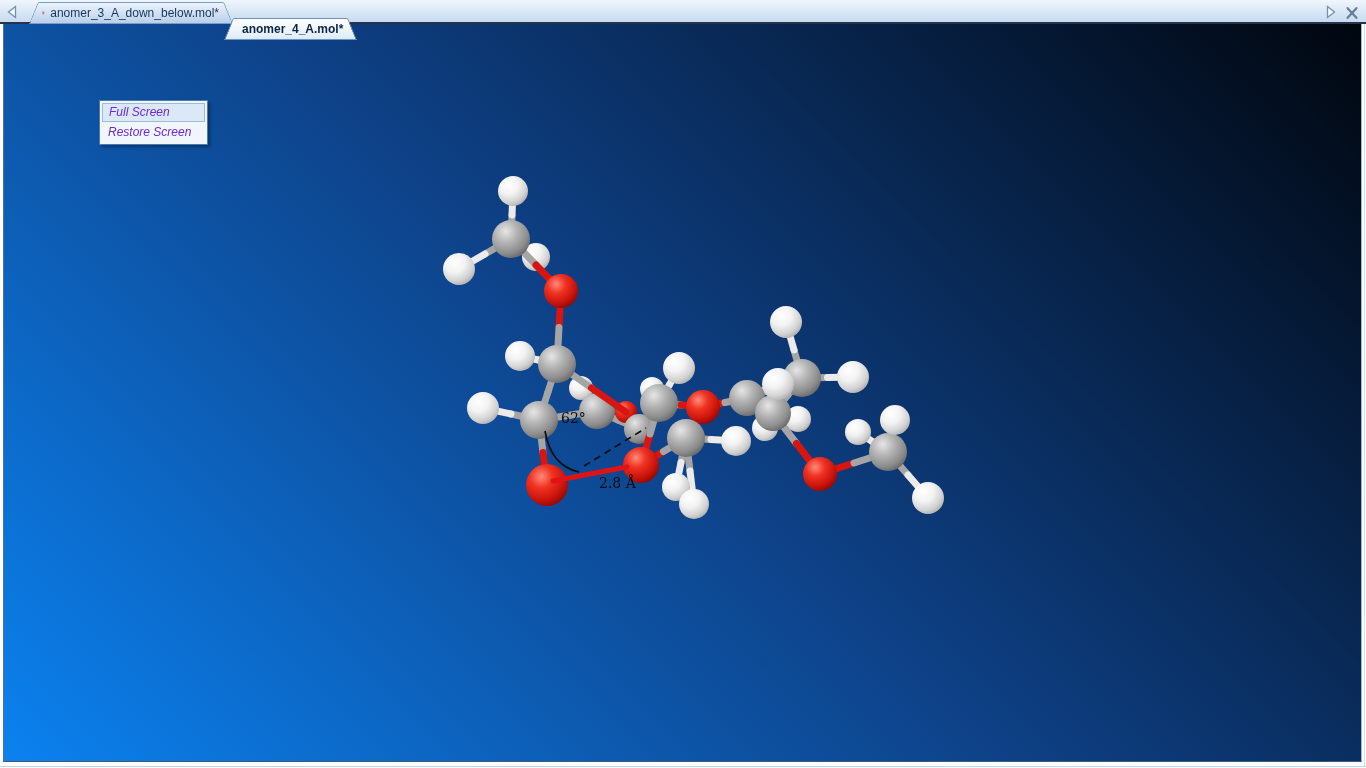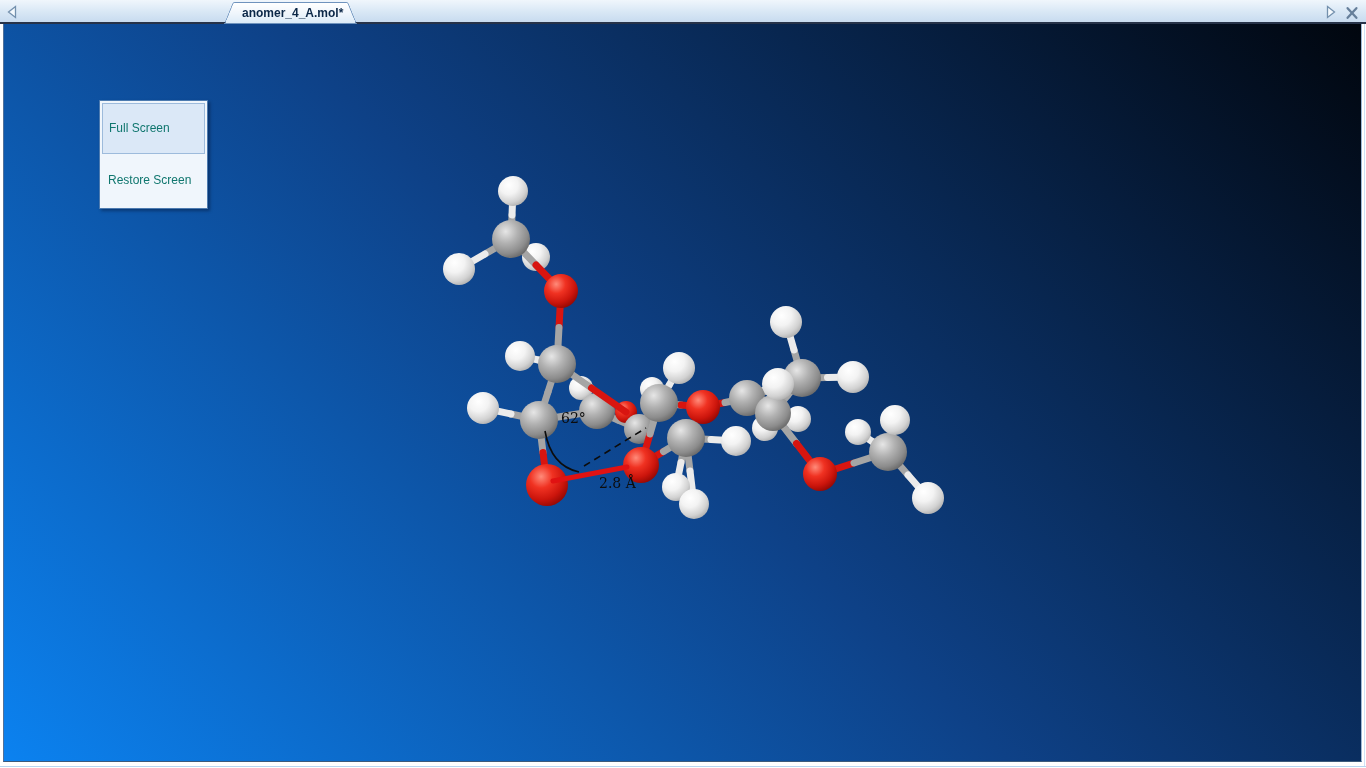--- a/index.html
+++ b/index.html
@@ -203,6 +203,20 @@
       </svg>
     </div>
 
+    <div class="tab tab1 inactive">
+      <div class="edge l"></div>
+      <div class="edge r"></div>
+      <div class="content">
+        <svg width="16" height="16" viewBox="0 0 16 16">
+          <rect x="3.5" y="1.5" width="9.5" height="13" fill="#ffffff" stroke="#6e6e6e"></rect>
+          <circle cx="7.2" cy="8" r="4.1" fill="#e13a9e" stroke="#9c0f6a"></circle>
+          <circle cx="7.2" cy="6.2" r="0.9" fill="#ffffff"></circle>
+          <circle cx="5.6" cy="8.9" r="0.9" fill="#ffffff"></circle>
+          <circle cx="8.8" cy="8.9" r="0.9" fill="#ffffff"></circle>
+        </svg>
+        <span class="label">anomer_3_A_down_below.mol*</span>
+      </div>
+    </div>
 
     <div class="tab tab2 active">
       <div class="edge l"></div>

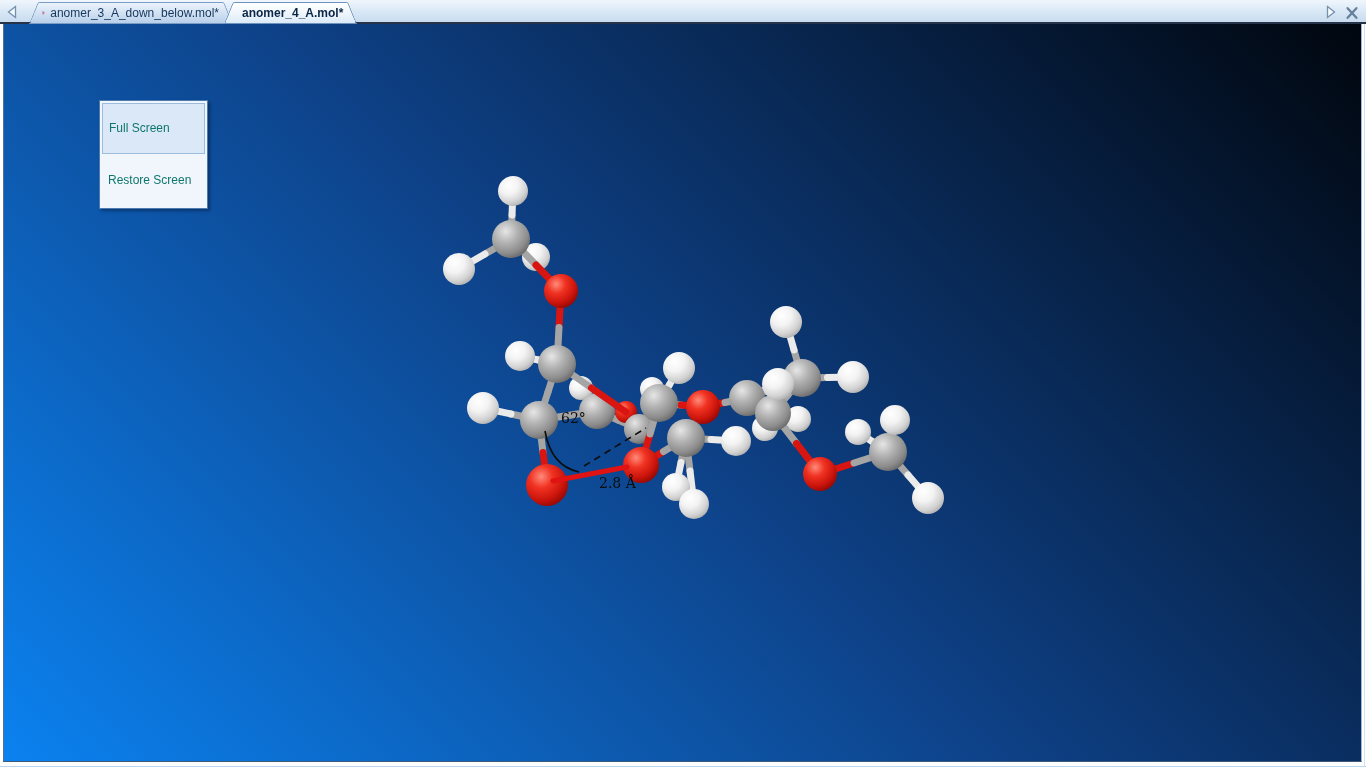--- a/index.html
+++ b/index.html
@@ -25,7 +25,7 @@
     transform:skewX(22deg);transform-origin:100% 100%;}
   .tab.inactive{z-index:1;}
   .tab.inactive .edge{background:linear-gradient(180deg,#ebf3fb 0%,#cfe0f2 55%,#b9d0e9 100%);}
-  .tab.active{z-index:2;}
+  .tab.active{z-index:2;margin-top:16px;}
   .tab.active .edge{background:linear-gradient(180deg,#ffffff 0%,#f0f6fc 50%,#dcebf8 100%);border-color:#6f93bd;}
   .tab .content{position:relative;z-index:3;height:100%;display:flex;align-items:center;gap:5px;padding:0 14px 0 13px;}
   .tab .label{font-size:12px;color:#16355c;white-space:nowrap;line-height:22px;}

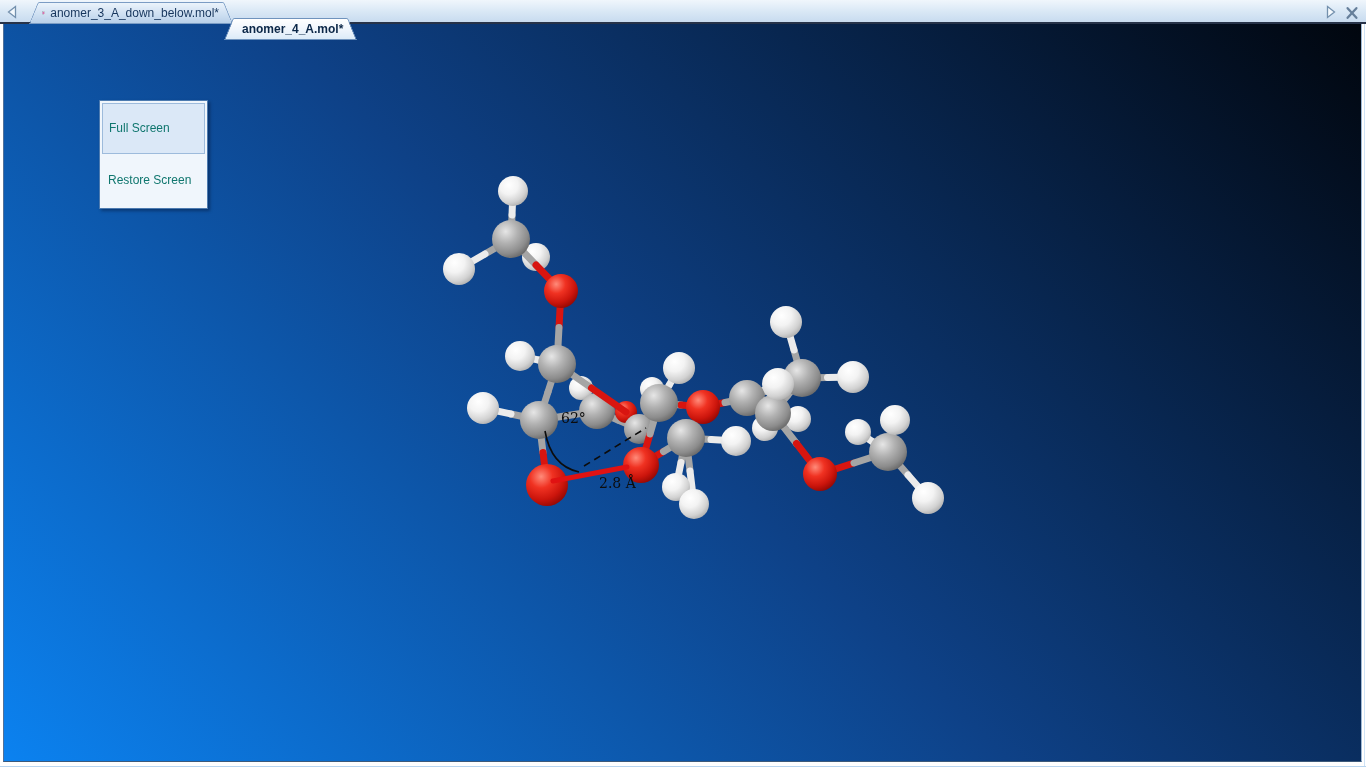--- a/index.html
+++ b/index.html
@@ -42,7 +42,7 @@
   .context-menu{position:absolute;left:99px;top:100px;width:103px;z-index:20;
     background:#f0f6fc;border:1px solid #4d7bb0;padding:2px;
     box-shadow:2px 2px 3px rgba(0,0,20,0.35);}
-  .menu-item{height:20px;line-height:20px;padding:16px 6px;font-size:12px;color:#0f766e;white-space:nowrap;cursor:default;}
+  .menu-item{height:20px;line-height:20px;padding:0 6px;font-size:12px;color:#6d28d9;white-space:nowrap;cursor:default;font-style:italic;}
   .menu-item.highlighted{background:#dbe8f7;border:1px solid #9dbbdc;height:17px;line-height:17px;}
 </style>
 </head>

